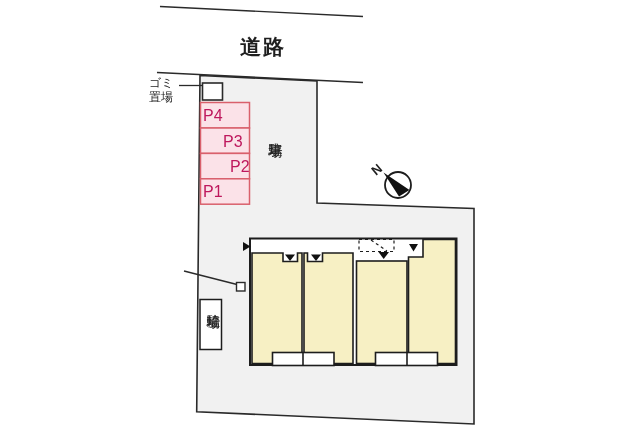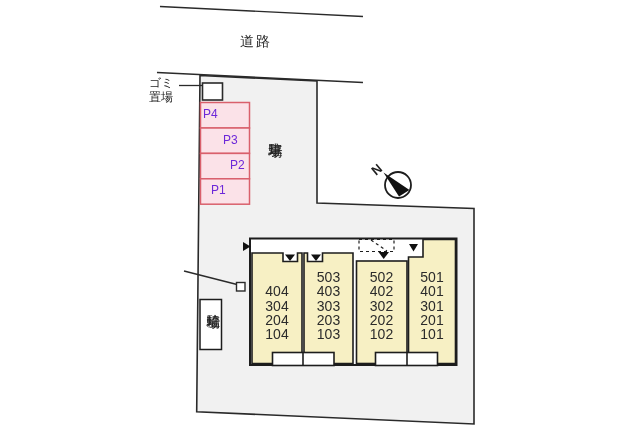--- a/index.html
+++ b/index.html
@@ -10,7 +10,7 @@
   #stage svg{position:absolute;left:0;top:0;}
   .abs{position:absolute;}
   .lbl{white-space:nowrap;color:#1f1f1f;}
-  .road-label{font-size:14px;letter-spacing:2px;font-weight:400;}
+  .road-label{font-size:21px;letter-spacing:2px;font-weight:700;}
   .two-line{font-size:12px;line-height:13.5px;}
   .vtext{
     writing-mode:vertical-rl;text-orientation:upright;

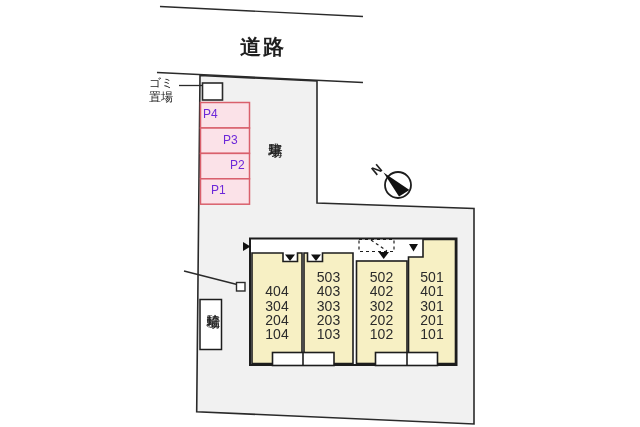--- a/index.html
+++ b/index.html
@@ -18,7 +18,7 @@
   }
   .parking-area-label{font-size:14px;}
   .bicycle-label{font-size:13.5px;}
-  .pspot-label{font-size:12px;color:#6d28d9;text-align:right;}
+  .pspot-label{font-size:16px;color:#be185d;text-align:right;}
   .unit-col{position:absolute;top:270px;text-align:center;font-size:14px;color:#2b2b2b;}
   .unit-cell{height:14.25px;line-height:14.25px;}
   .compass-n{font-size:13px;font-weight:bold;transform:rotate(-40deg);}

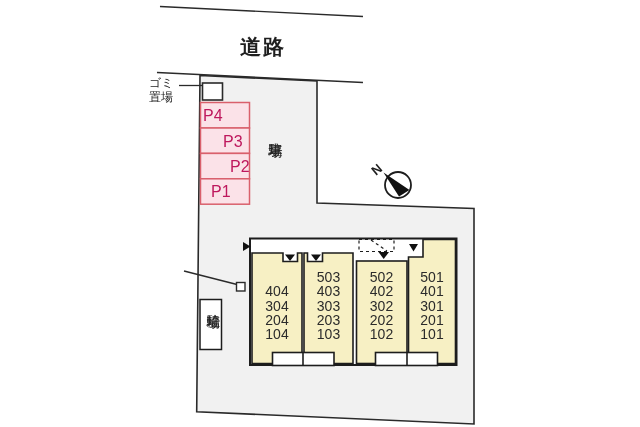--- a/index.html
+++ b/index.html
@@ -86,7 +86,7 @@
   <div class="abs pspot-label" style="left:203px;top:107px;">P4</div>
   <div class="abs pspot-label" style="left:203px;top:132.5px;padding-left:20px;">P3</div>
   <div class="abs pspot-label" style="left:203px;top:158px;padding-left:27px;">P2</div>
-  <div class="abs pspot-label" style="left:203px;top:183.4px;padding-left:8px;">P1</div>
+  <div class="abs pspot-label" style="left:203px;top:183.4px;">P1</div>
 
   <div class="abs compass-n" style="left:372px;top:162px;">N</div>
 

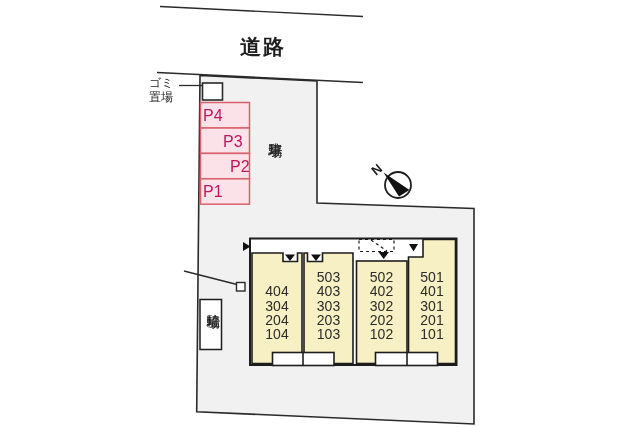--- a/index.html
+++ b/index.html
@@ -100,13 +100,6 @@
     <div class="unit-cell">204</div>
     <div class="unit-cell">104</div>
   </div>
-  <div class="unit-col" style="left:304px;width:49px;">
-    <div class="unit-cell">503</div>
-    <div class="unit-cell">403</div>
-    <div class="unit-cell">303</div>
-    <div class="unit-cell">203</div>
-    <div class="unit-cell">103</div>
-  </div>
   <div class="unit-col" style="left:356px;width:51px;">
     <div class="unit-cell">502</div>
     <div class="unit-cell">402</div>

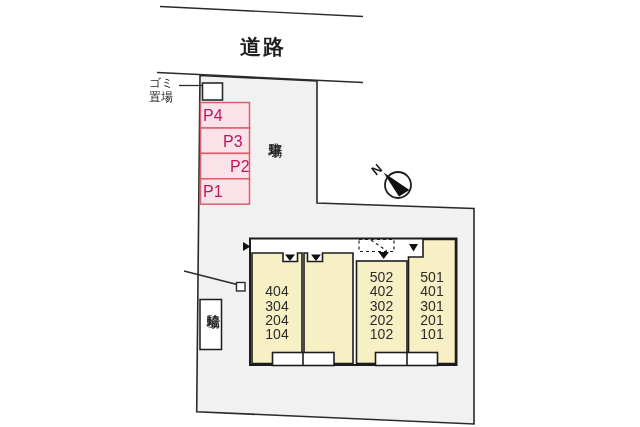--- a/index.html
+++ b/index.html
@@ -100,13 +100,6 @@
     <div class="unit-cell">204</div>
     <div class="unit-cell">104</div>
   </div>
-  <div class="unit-col" style="left:356px;width:51px;">
-    <div class="unit-cell">502</div>
-    <div class="unit-cell">402</div>
-    <div class="unit-cell">302</div>
-    <div class="unit-cell">202</div>
-    <div class="unit-cell">102</div>
-  </div>
   <div class="unit-col" style="left:408px;width:48px;">
     <div class="unit-cell">501</div>
     <div class="unit-cell">401</div>

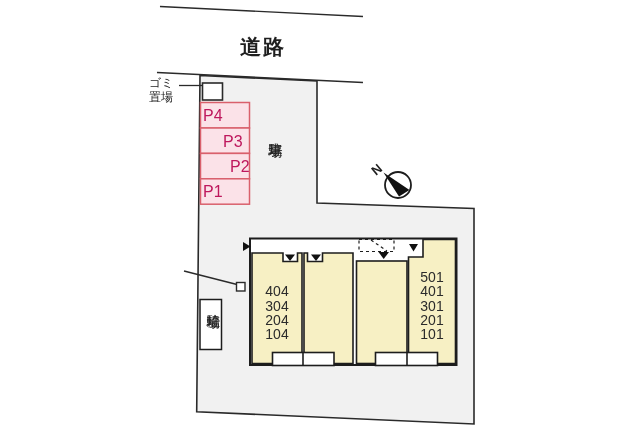--- a/index.html
+++ b/index.html
@@ -100,13 +100,6 @@
     <div class="unit-cell">204</div>
     <div class="unit-cell">104</div>
   </div>
-  <div class="unit-col" style="left:408px;width:48px;">
-    <div class="unit-cell">501</div>
-    <div class="unit-cell">401</div>
-    <div class="unit-cell">301</div>
-    <div class="unit-cell">201</div>
-    <div class="unit-cell">101</div>
-  </div>
 
 </div>
 

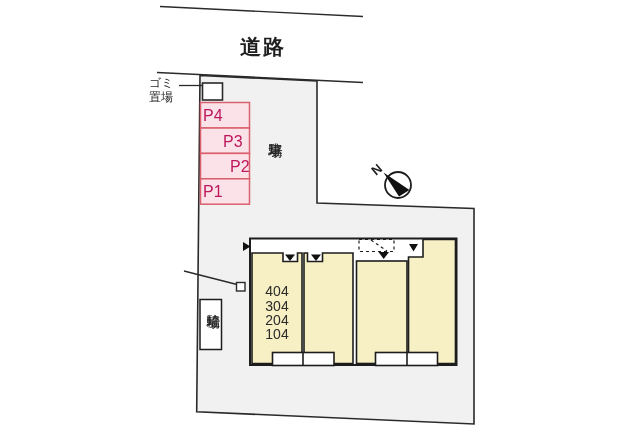--- a/index.html
+++ b/index.html
@@ -93,13 +93,6 @@
 
   <div class="abs vtext bicycle-label" style="left:204px;top:303px;">駐輪場</div>
 
-  <div class="unit-col" style="left:252px;width:50px;">
-    <div class="unit-cell"></div>
-    <div class="unit-cell">404</div>
-    <div class="unit-cell">304</div>
-    <div class="unit-cell">204</div>
-    <div class="unit-cell">104</div>
-  </div>
 
 </div>
 

